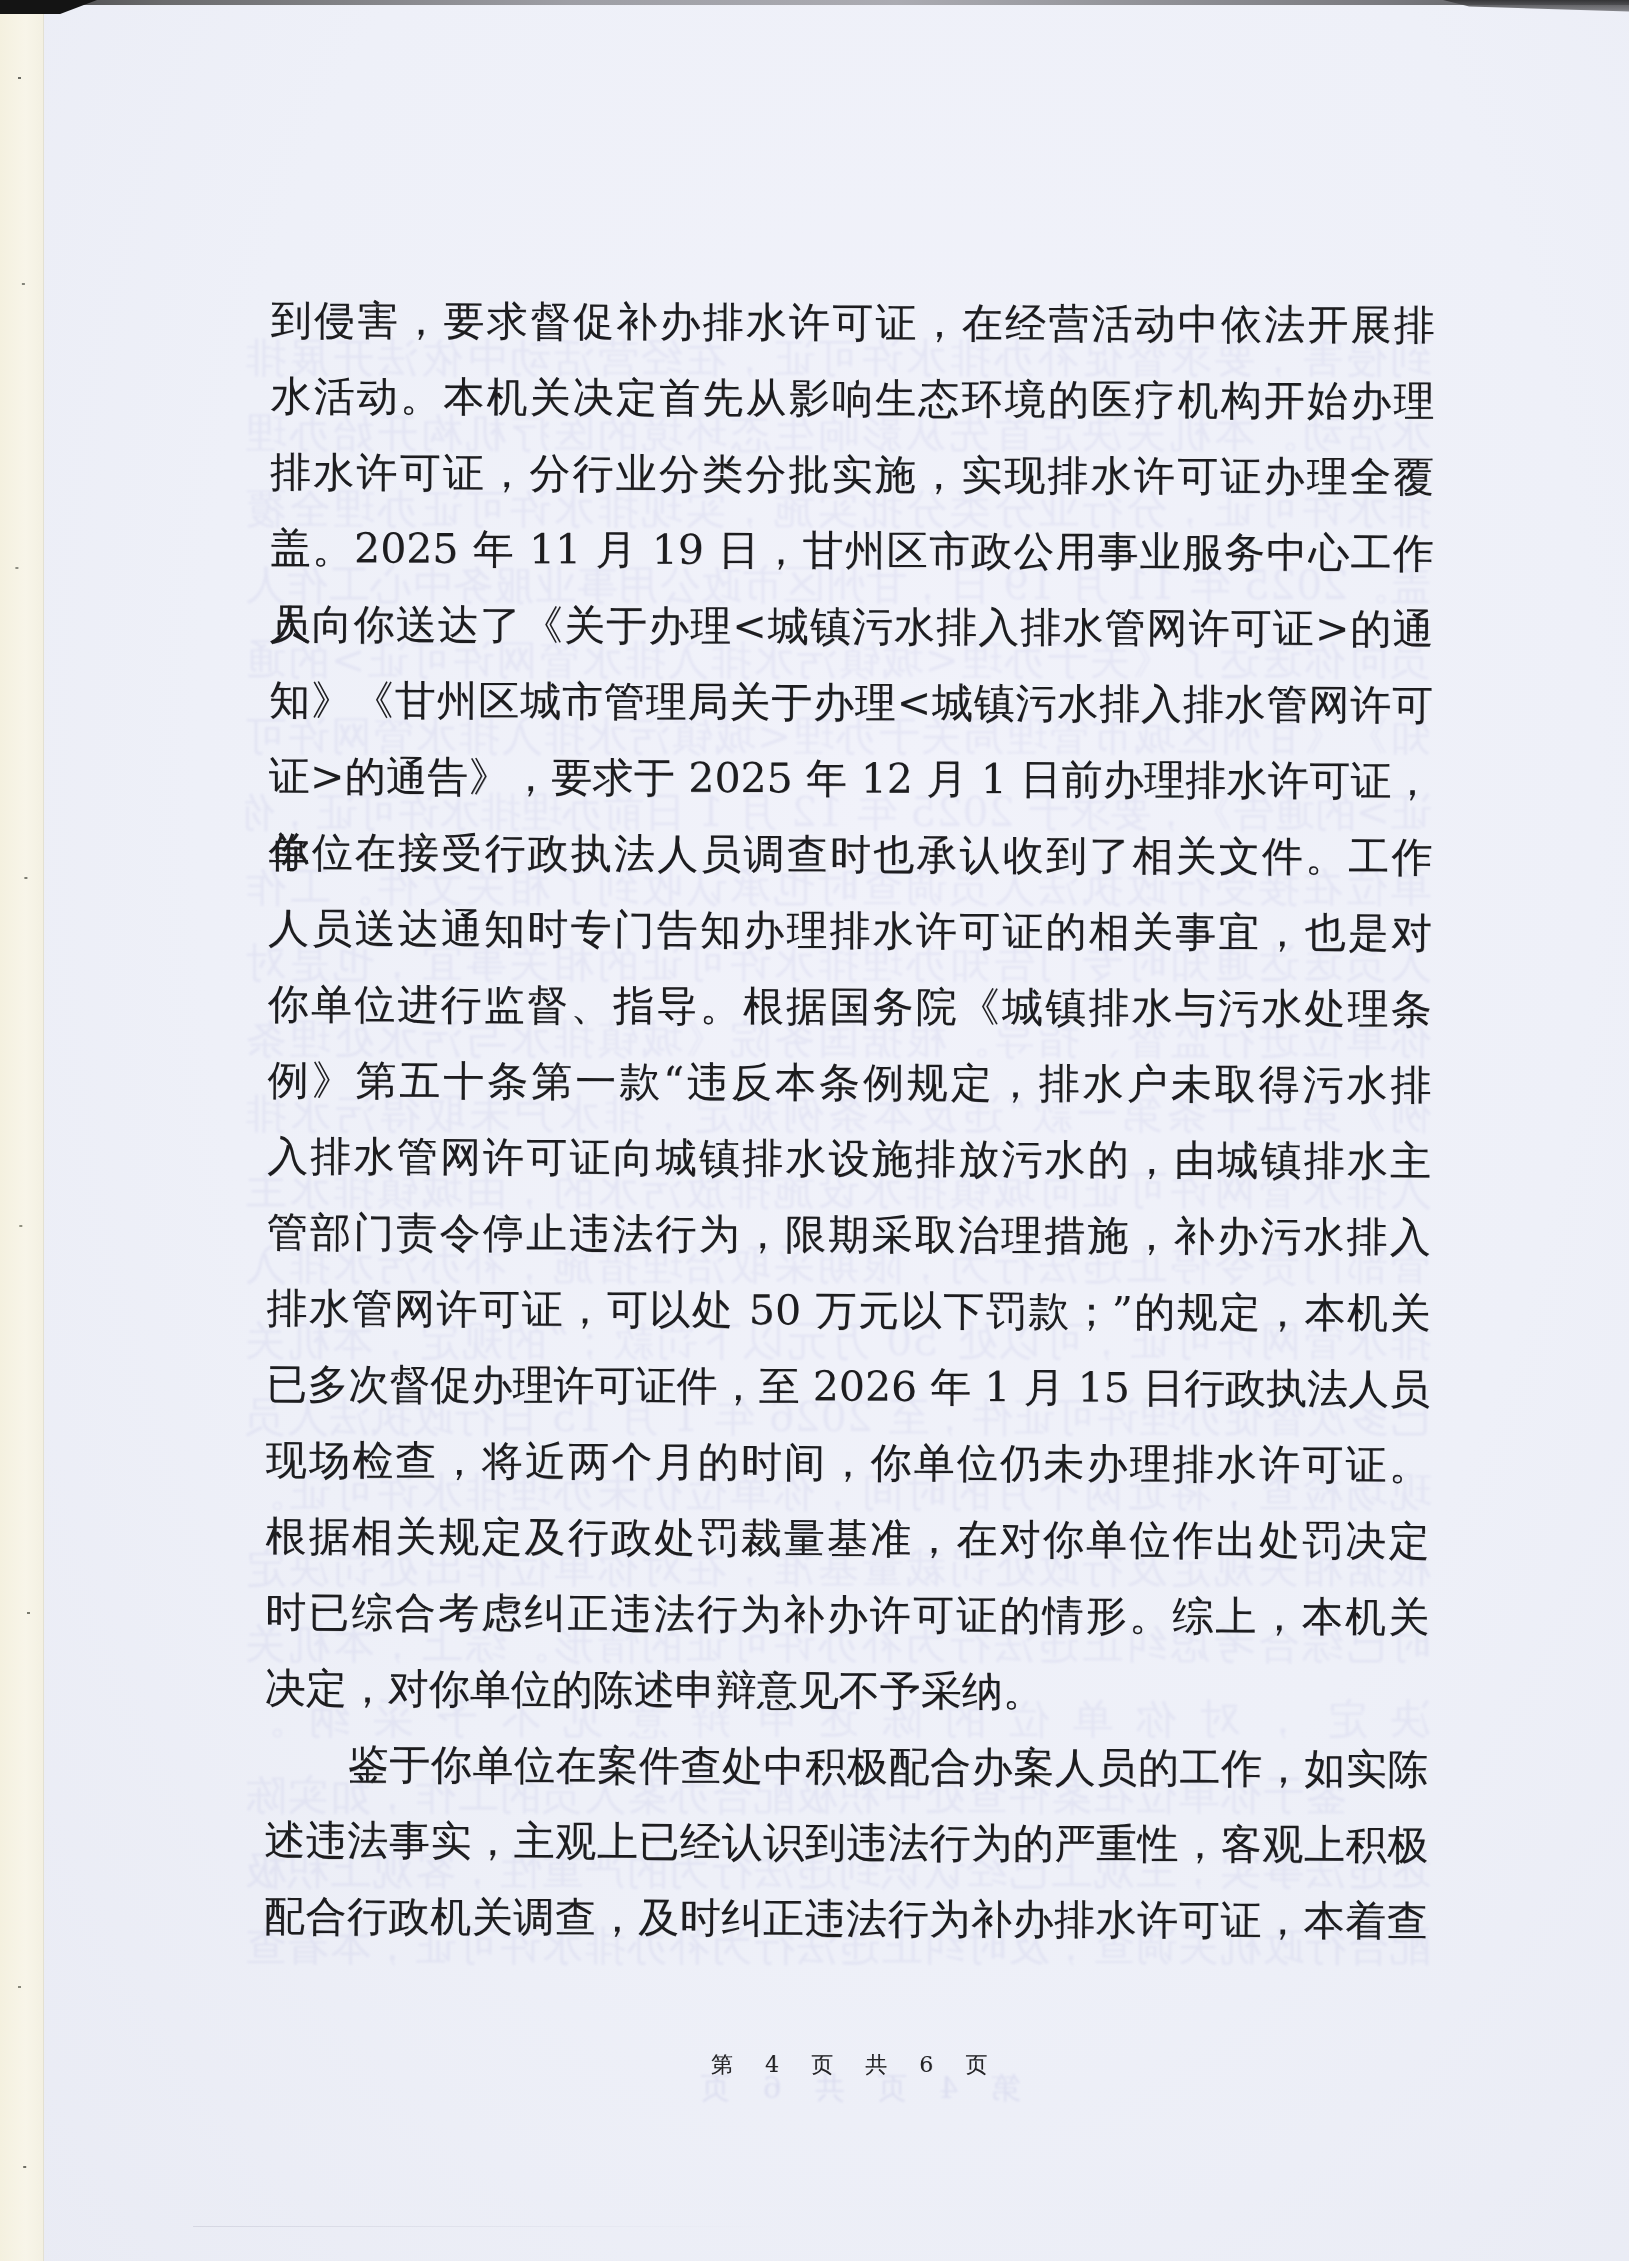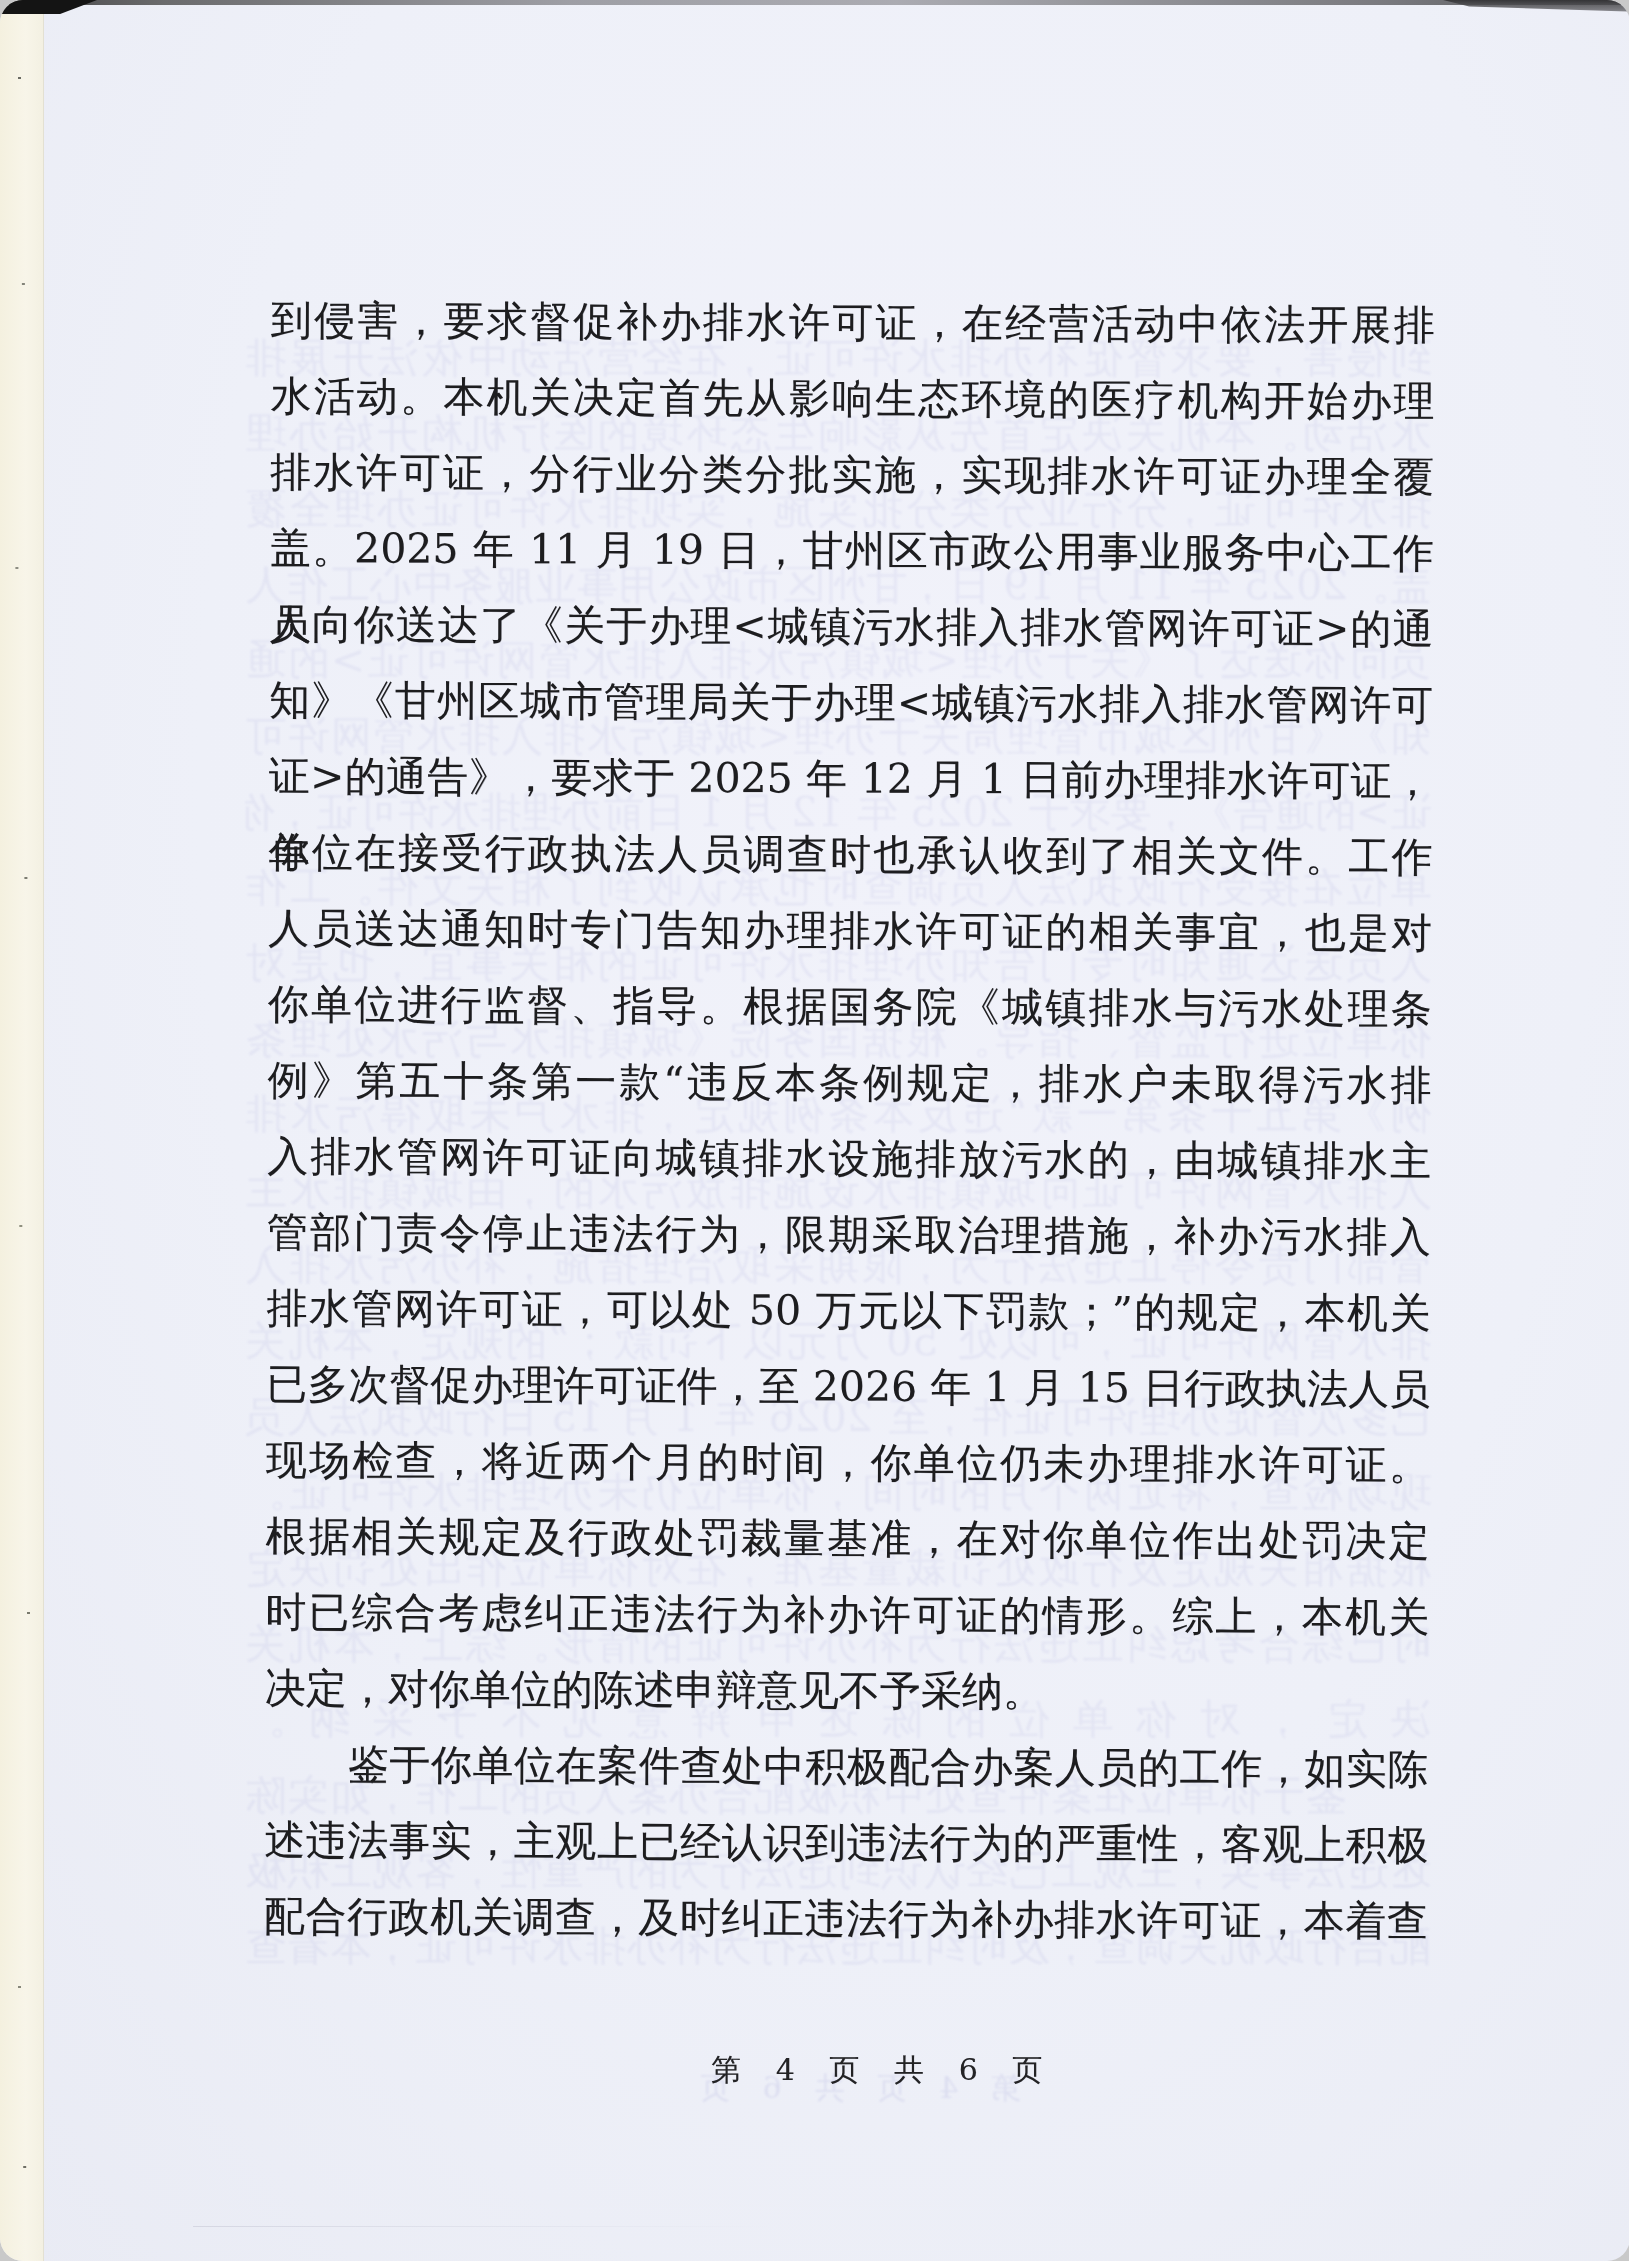--- a/index.html
+++ b/index.html
@@ -12,7 +12,6 @@
     background:
       radial-gradient(ellipse at 55% 35%, #f1f2fa 0%, #eef0f8 55%, #e9ebf4 100%);
     font-family: "DejaVu Serif", "Liberation Serif", serif;
-    border-radius: 23px;
   }
 
   

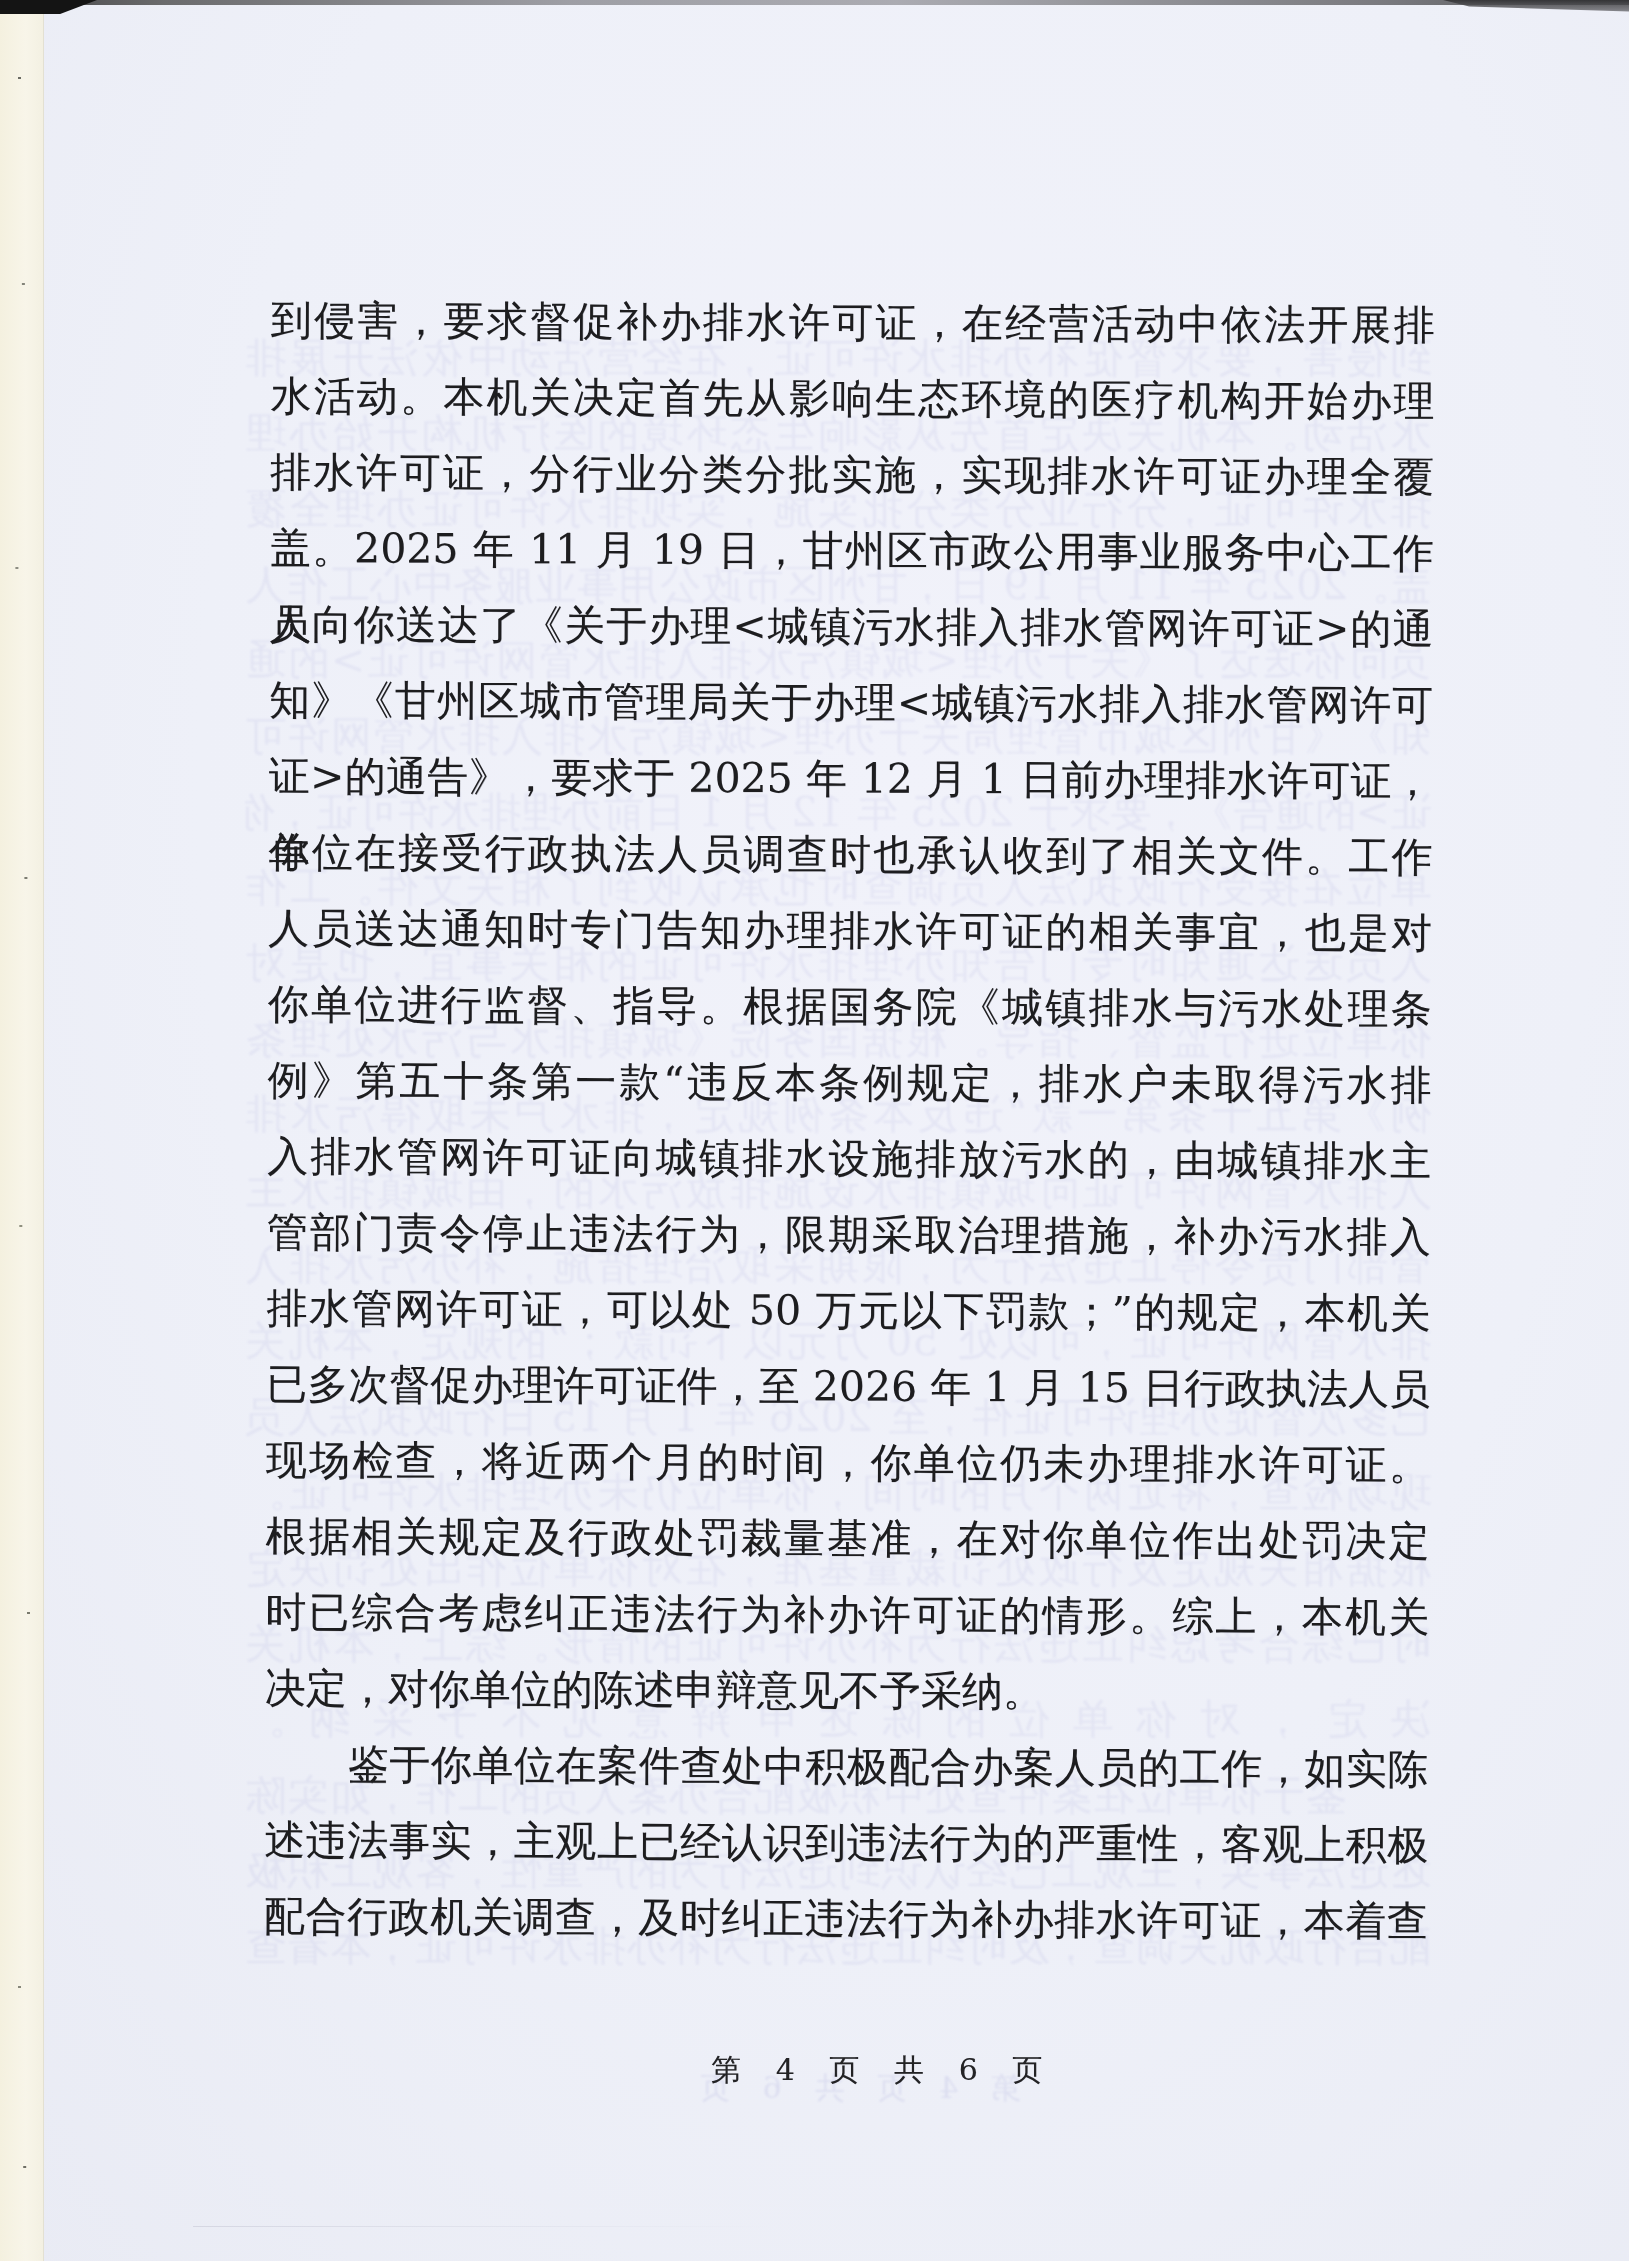--- a/index.html
+++ b/index.html
@@ -125,7 +125,7 @@
     position: absolute;
     left: 711px;
     top: 2050px;
-    font-size: 30px;
+    font-size: 22px;
     letter-spacing: 7.7px;
     word-spacing: 9.7px;
     color: #232325;

